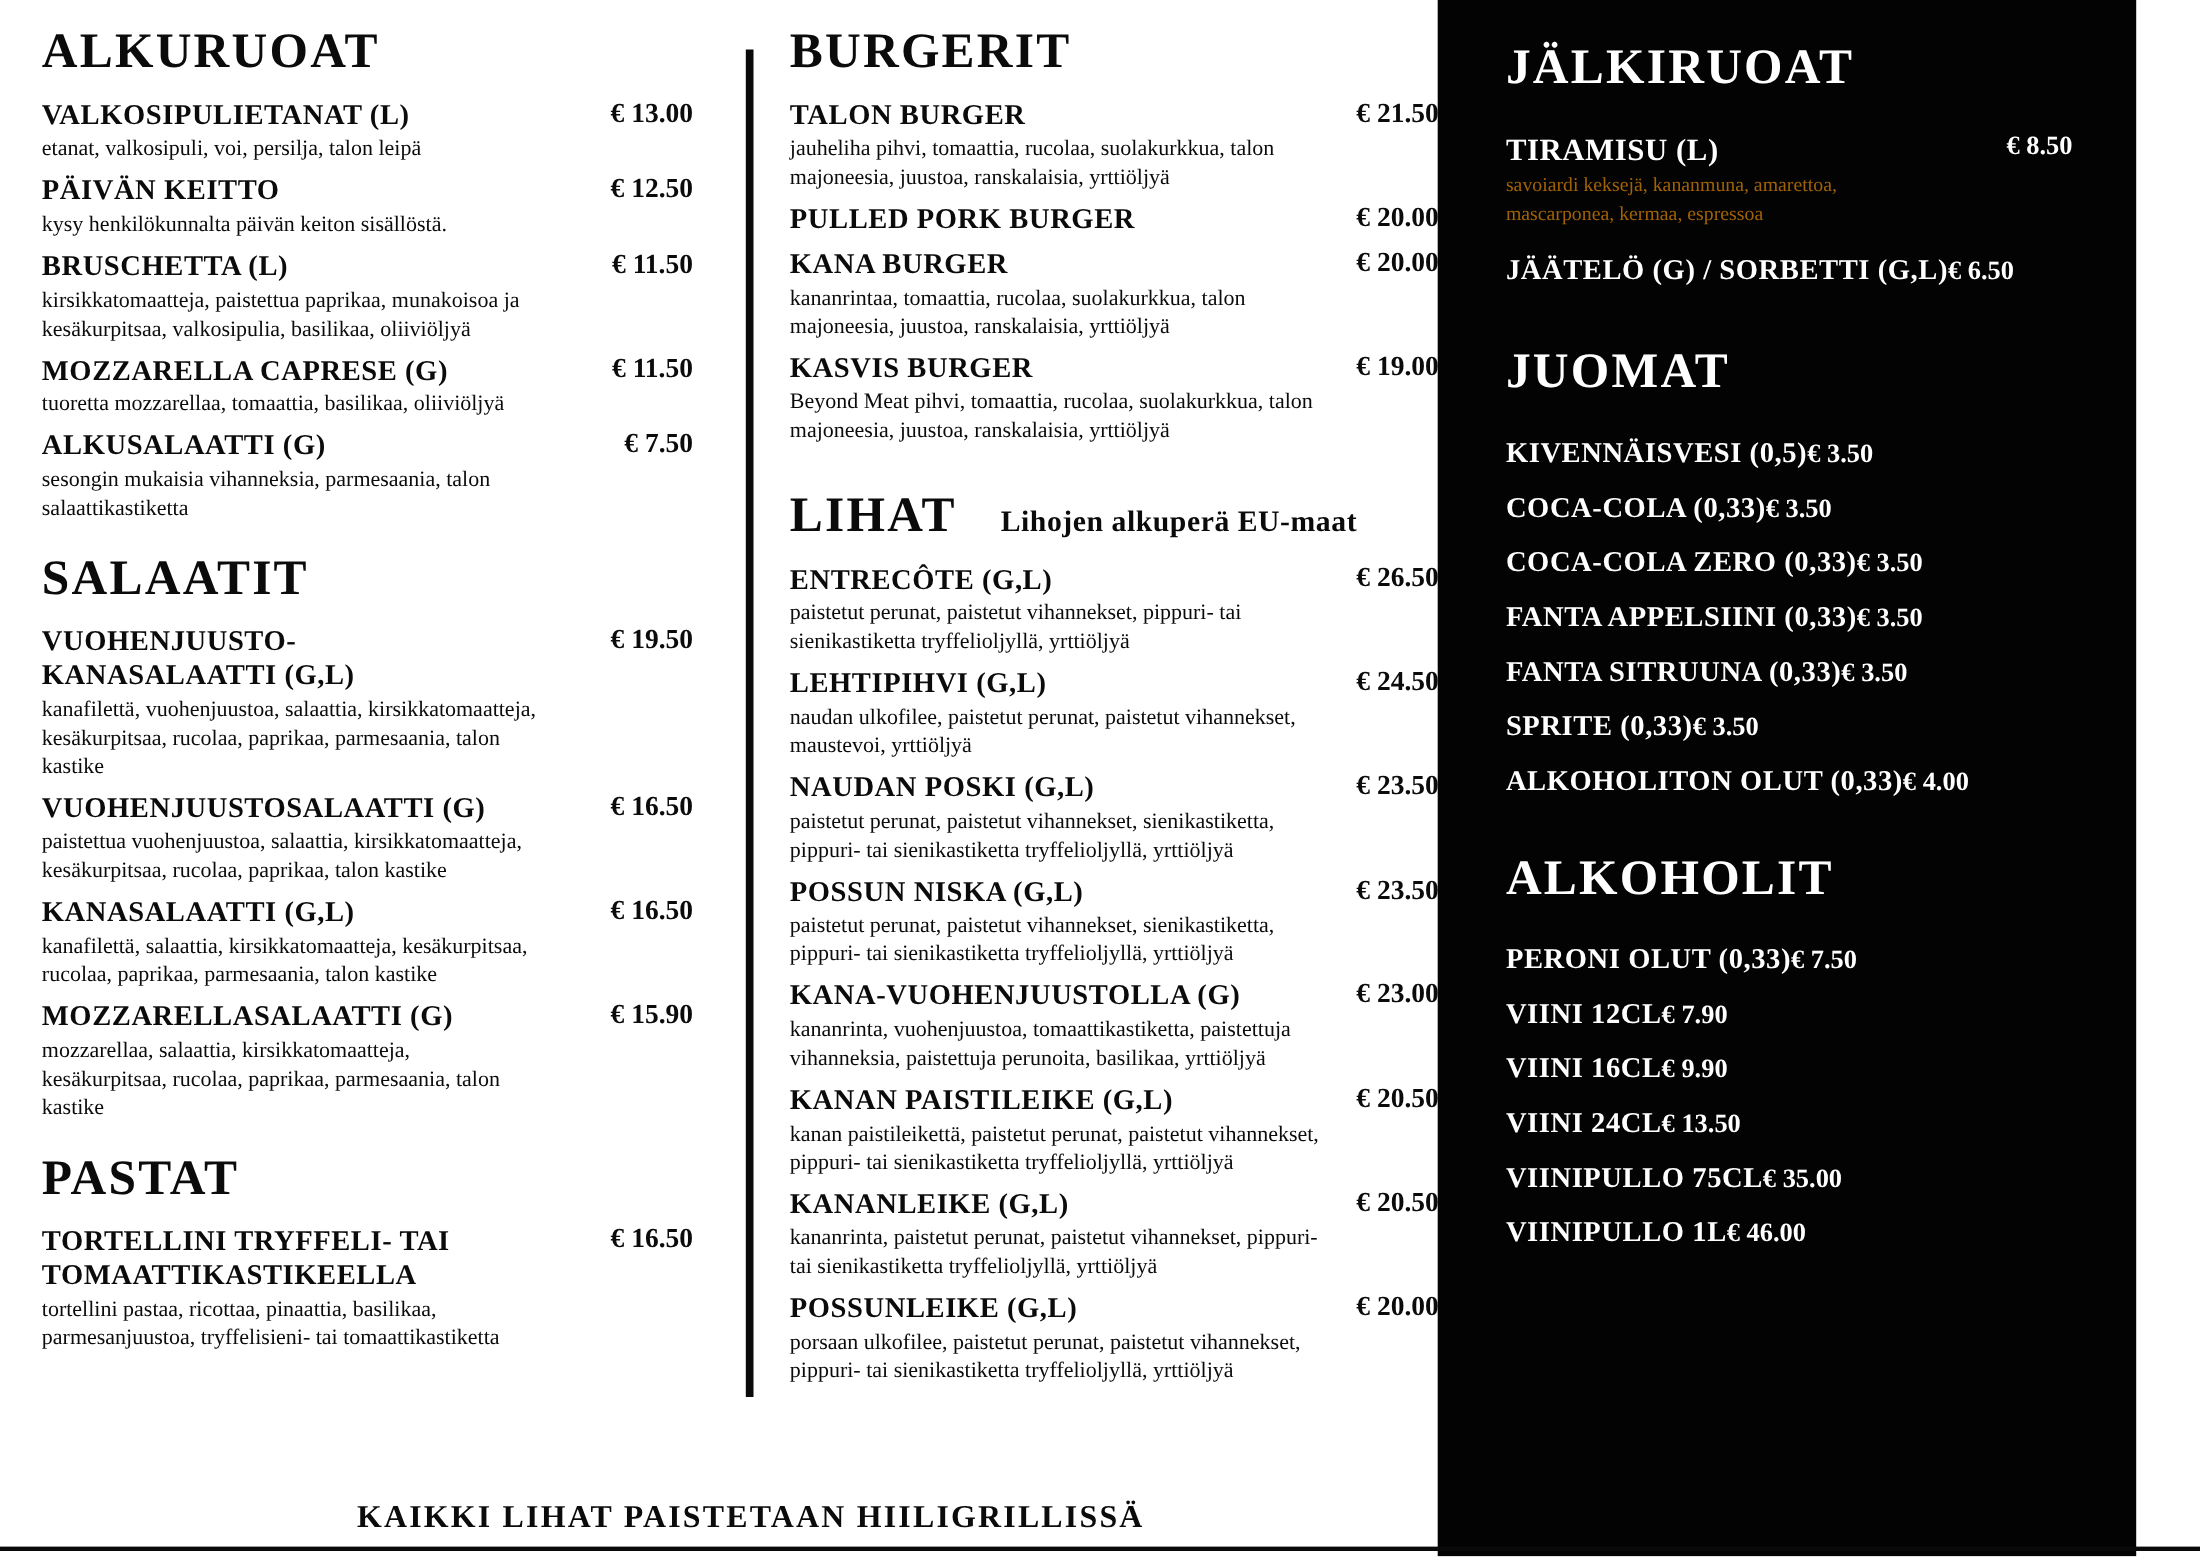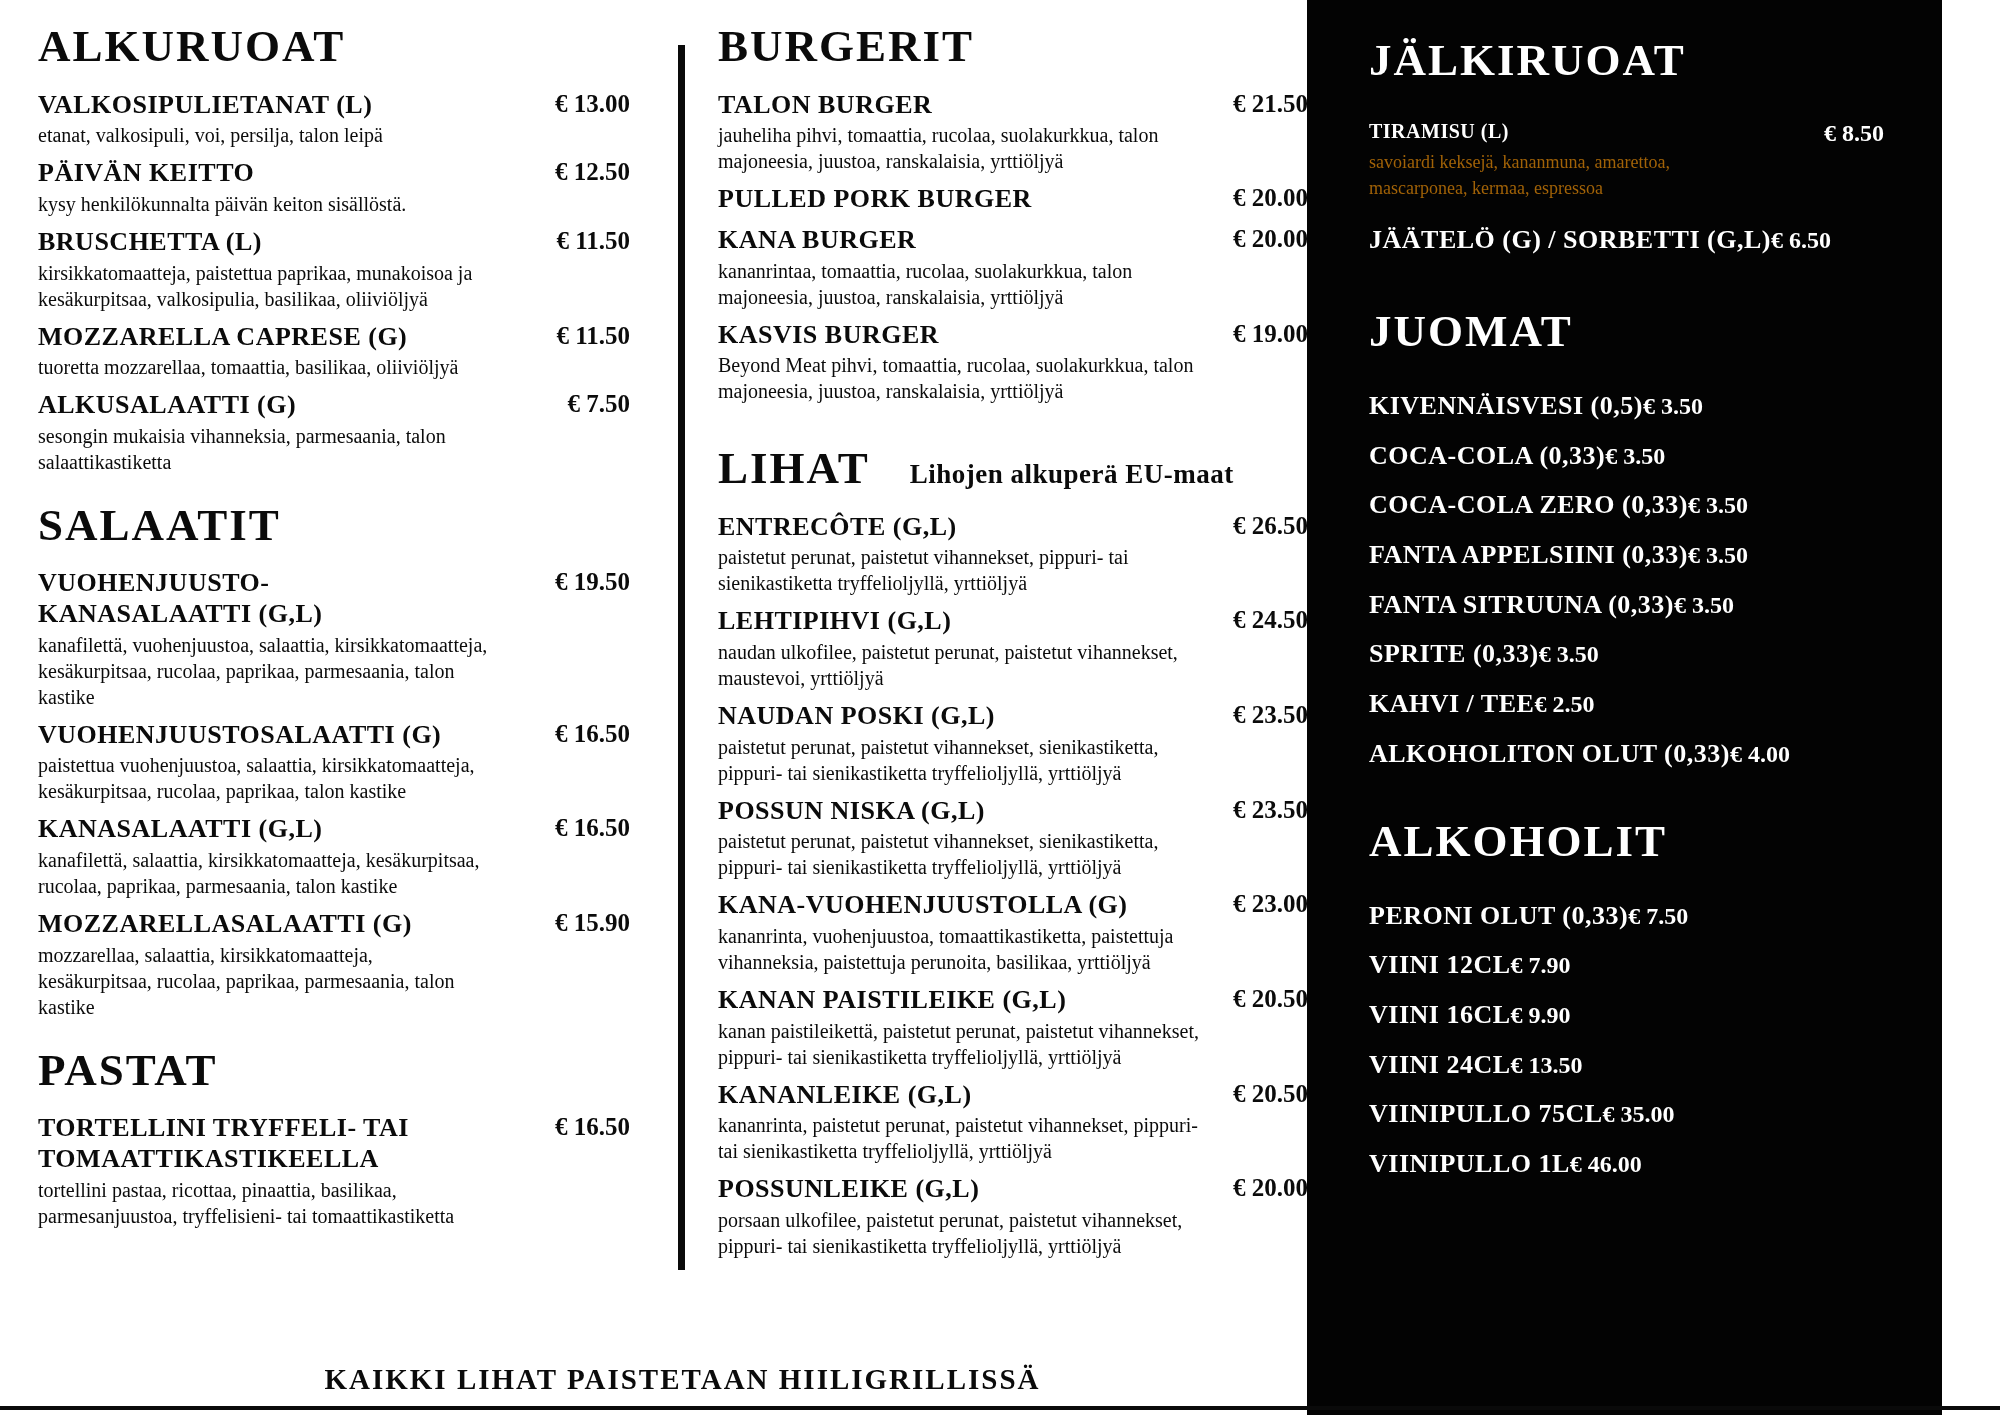--- a/index.html
+++ b/index.html
@@ -44,7 +44,7 @@
   
   .panel .section-title { margin-bottom:34px; }
   .panel .item { margin-bottom:24px; }
-  .panel .item-name { font-size:20px; max-width:430px; }
+  .panel .item-name { font-size:28px; max-width:430px; }
   .panel .item-price { font-size:24px; font-weight:600; }
   .panel .item-desc { font-size:18px; line-height:1.45; max-width:350px; color:#a16207; }
   .panel .row { display:flex; align-items:baseline; margin-bottom:19px; }

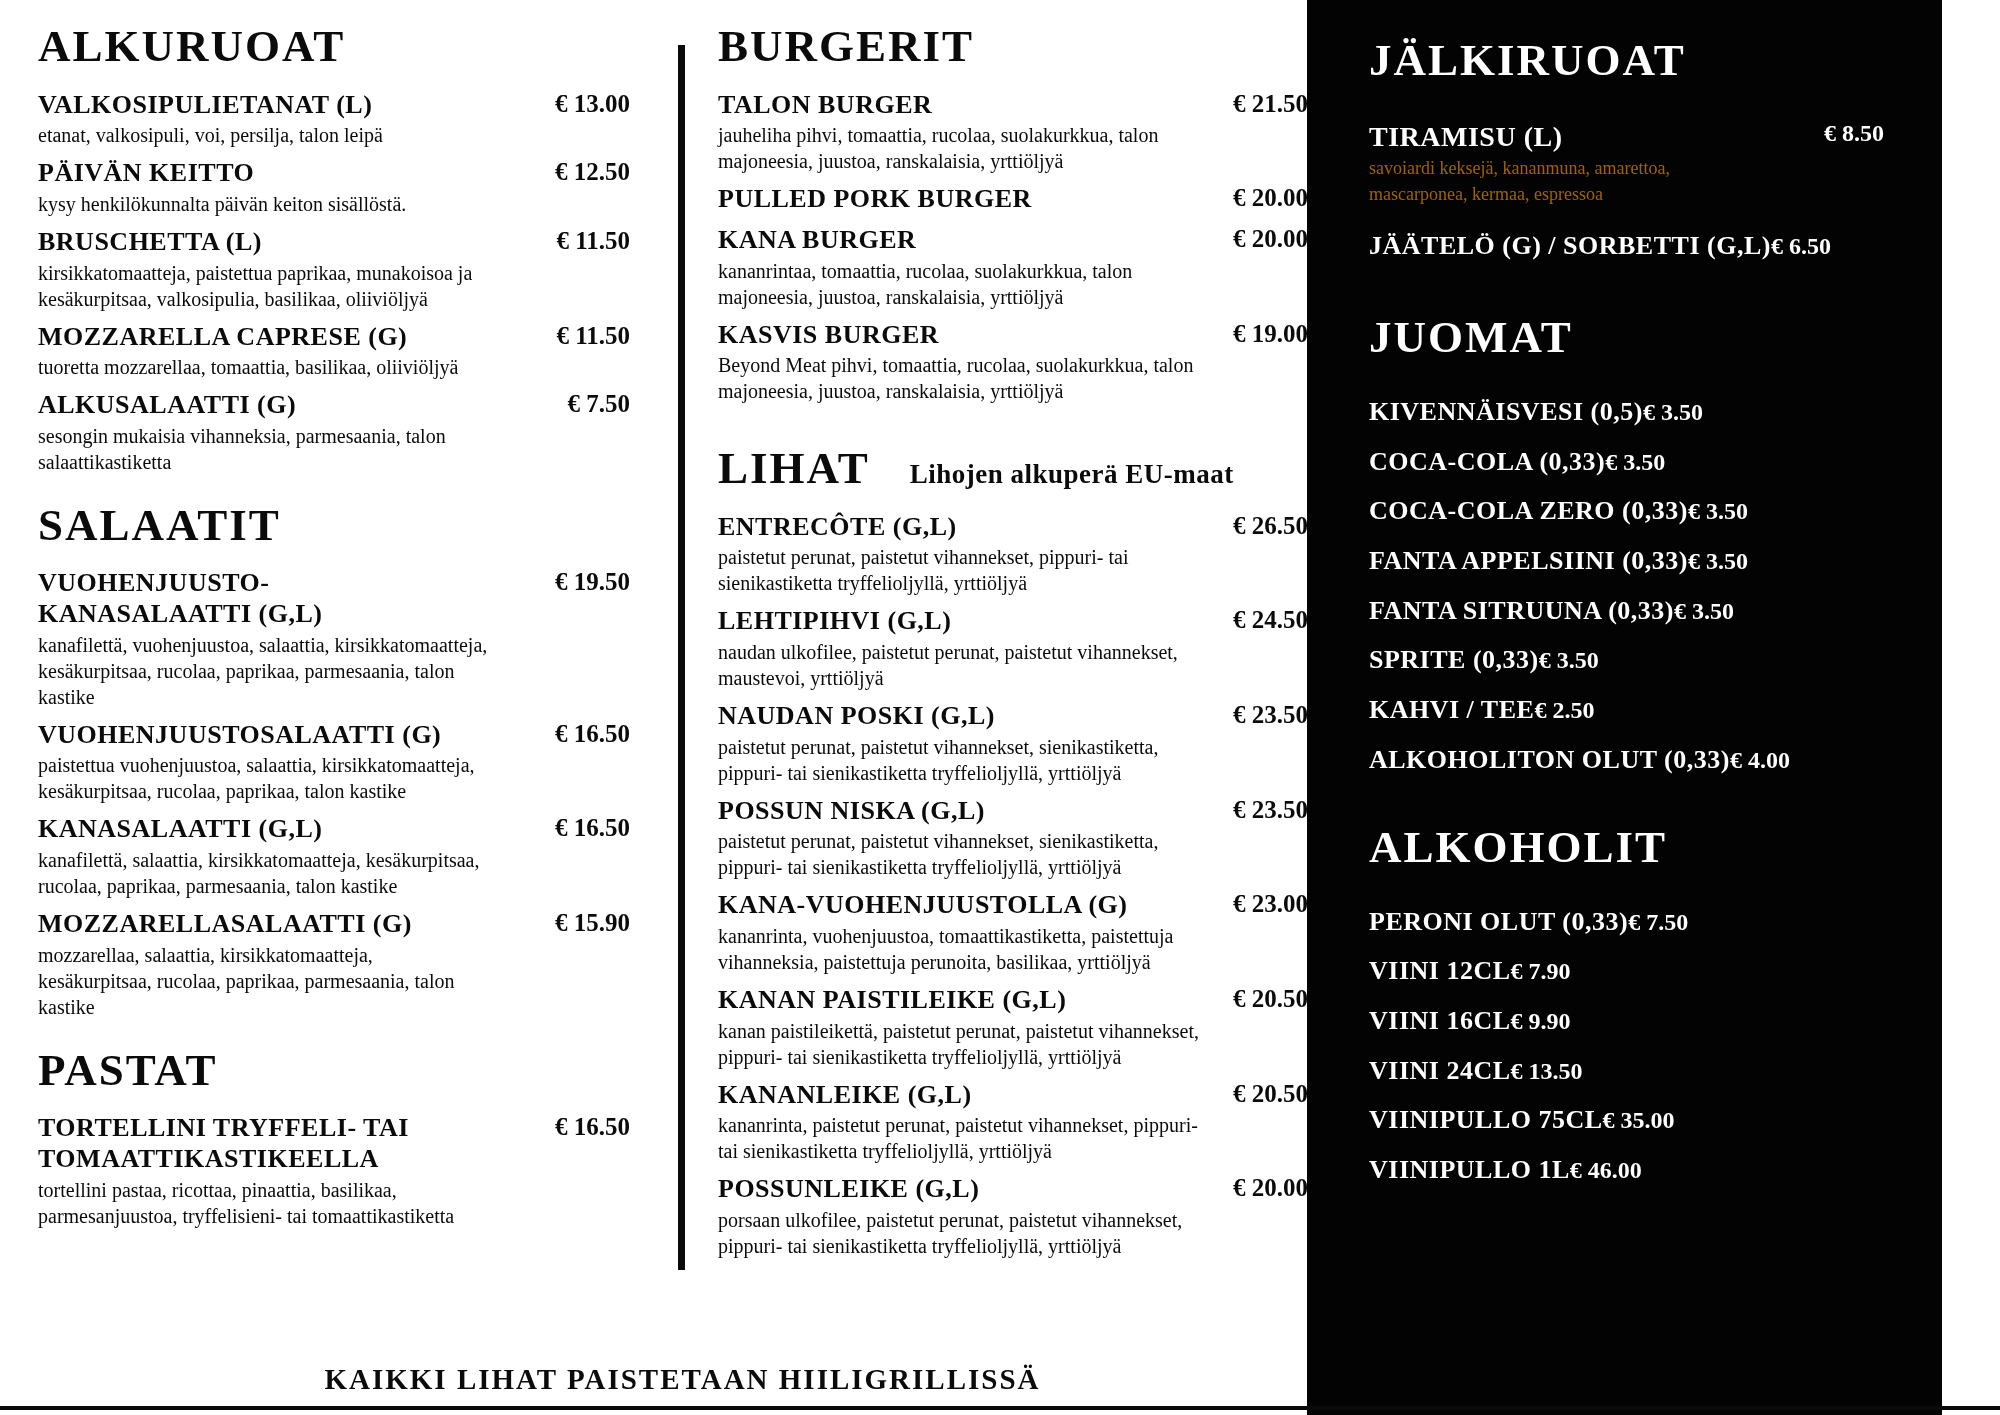--- a/index.html
+++ b/index.html
@@ -300,10 +300,6 @@
       <span class="item-price">€ 3.50</span>
     </div>
     <div class="row">
-      <span class="item-name">KAHVI / TEE</span>
-      <span class="item-price">€ 2.50</span>
-    </div>
-    <div class="row">
       <span class="item-name">ALKOHOLITON OLUT (0,33)</span>
       <span class="item-price">€ 4.00</span>
     </div>

